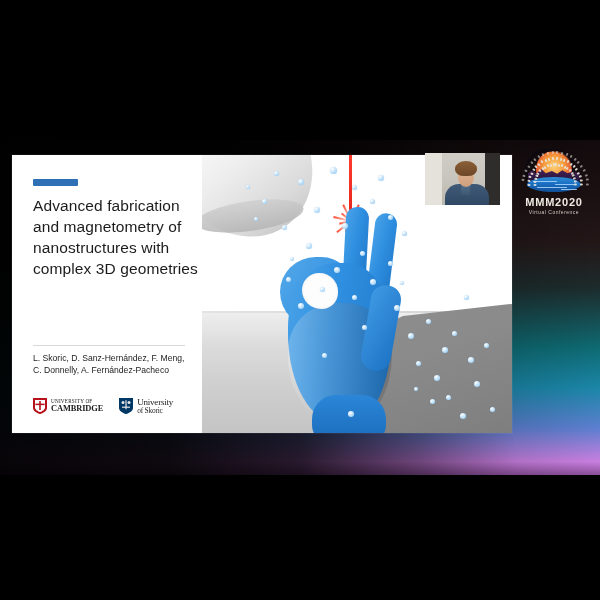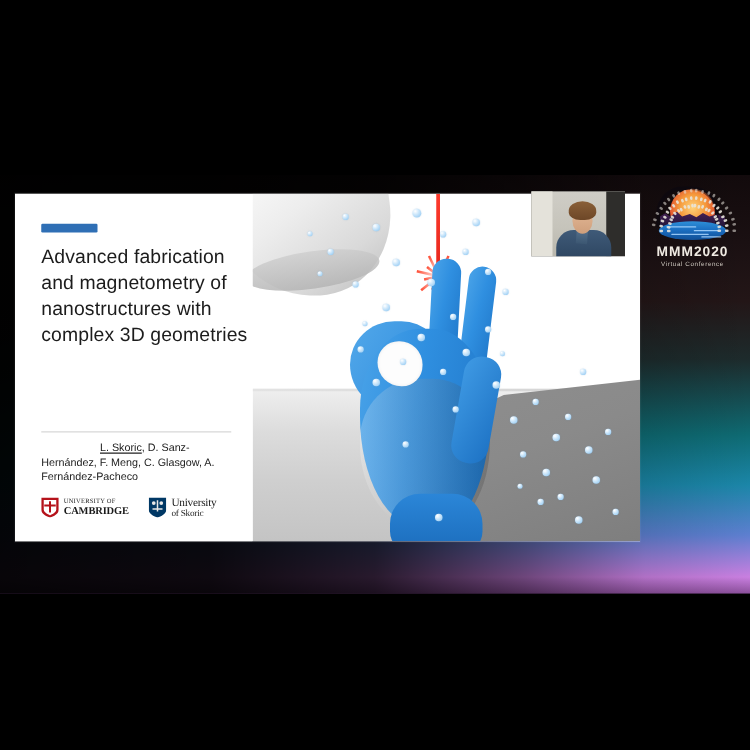--- a/index.html
+++ b/index.html
@@ -36,7 +36,7 @@
   #divider{position:absolute;left:21px;top:190px;width:152px;height:1px;background:#d8d8d8;}
   #authors{position:absolute;left:21px;top:198px;width:158px;
     font-size:8.6px;line-height:11.6px;color:#222;}
-  #authors .lead{text-decoration:underline;margin-left:47px;}
+  #authors .lead{}
   #logos{position:absolute;left:21px;top:243px;display:flex;align-items:center;gap:16px;}
 
   .logo{display:flex;align-items:center;gap:4px;}

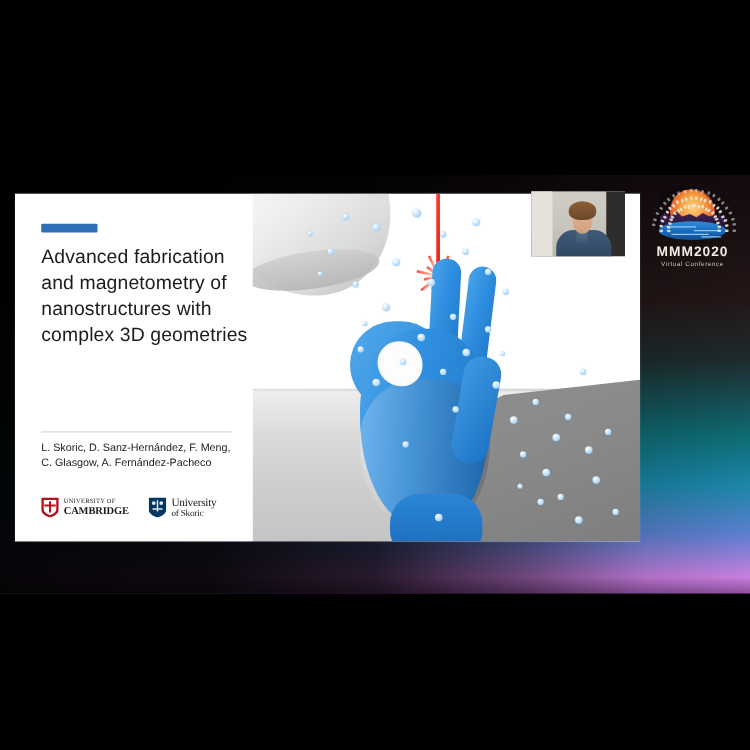--- a/index.html
+++ b/index.html
@@ -231,7 +231,7 @@
       <div id="accent-bar"></div>
       <div id="slide-title">Advanced fabrication and magnetometry of nanostructures with complex 3D geometries</div>
       <div id="divider"></div>
-      <div id="authors"><span class="lead">L. Skoric</span><span>, D. Sanz-Hernández, F. Meng, C. Glasgow, A. Fernández-Pacheco</span></div>
+      <div id="authors"><span class="lead">L. Skoric</span><span>, D. Sanz-Hernández, F. Meng, C. Donnelly, A. Fernández-Pacheco</span></div>
 
       <div id="logos">
         <div class="logo">

